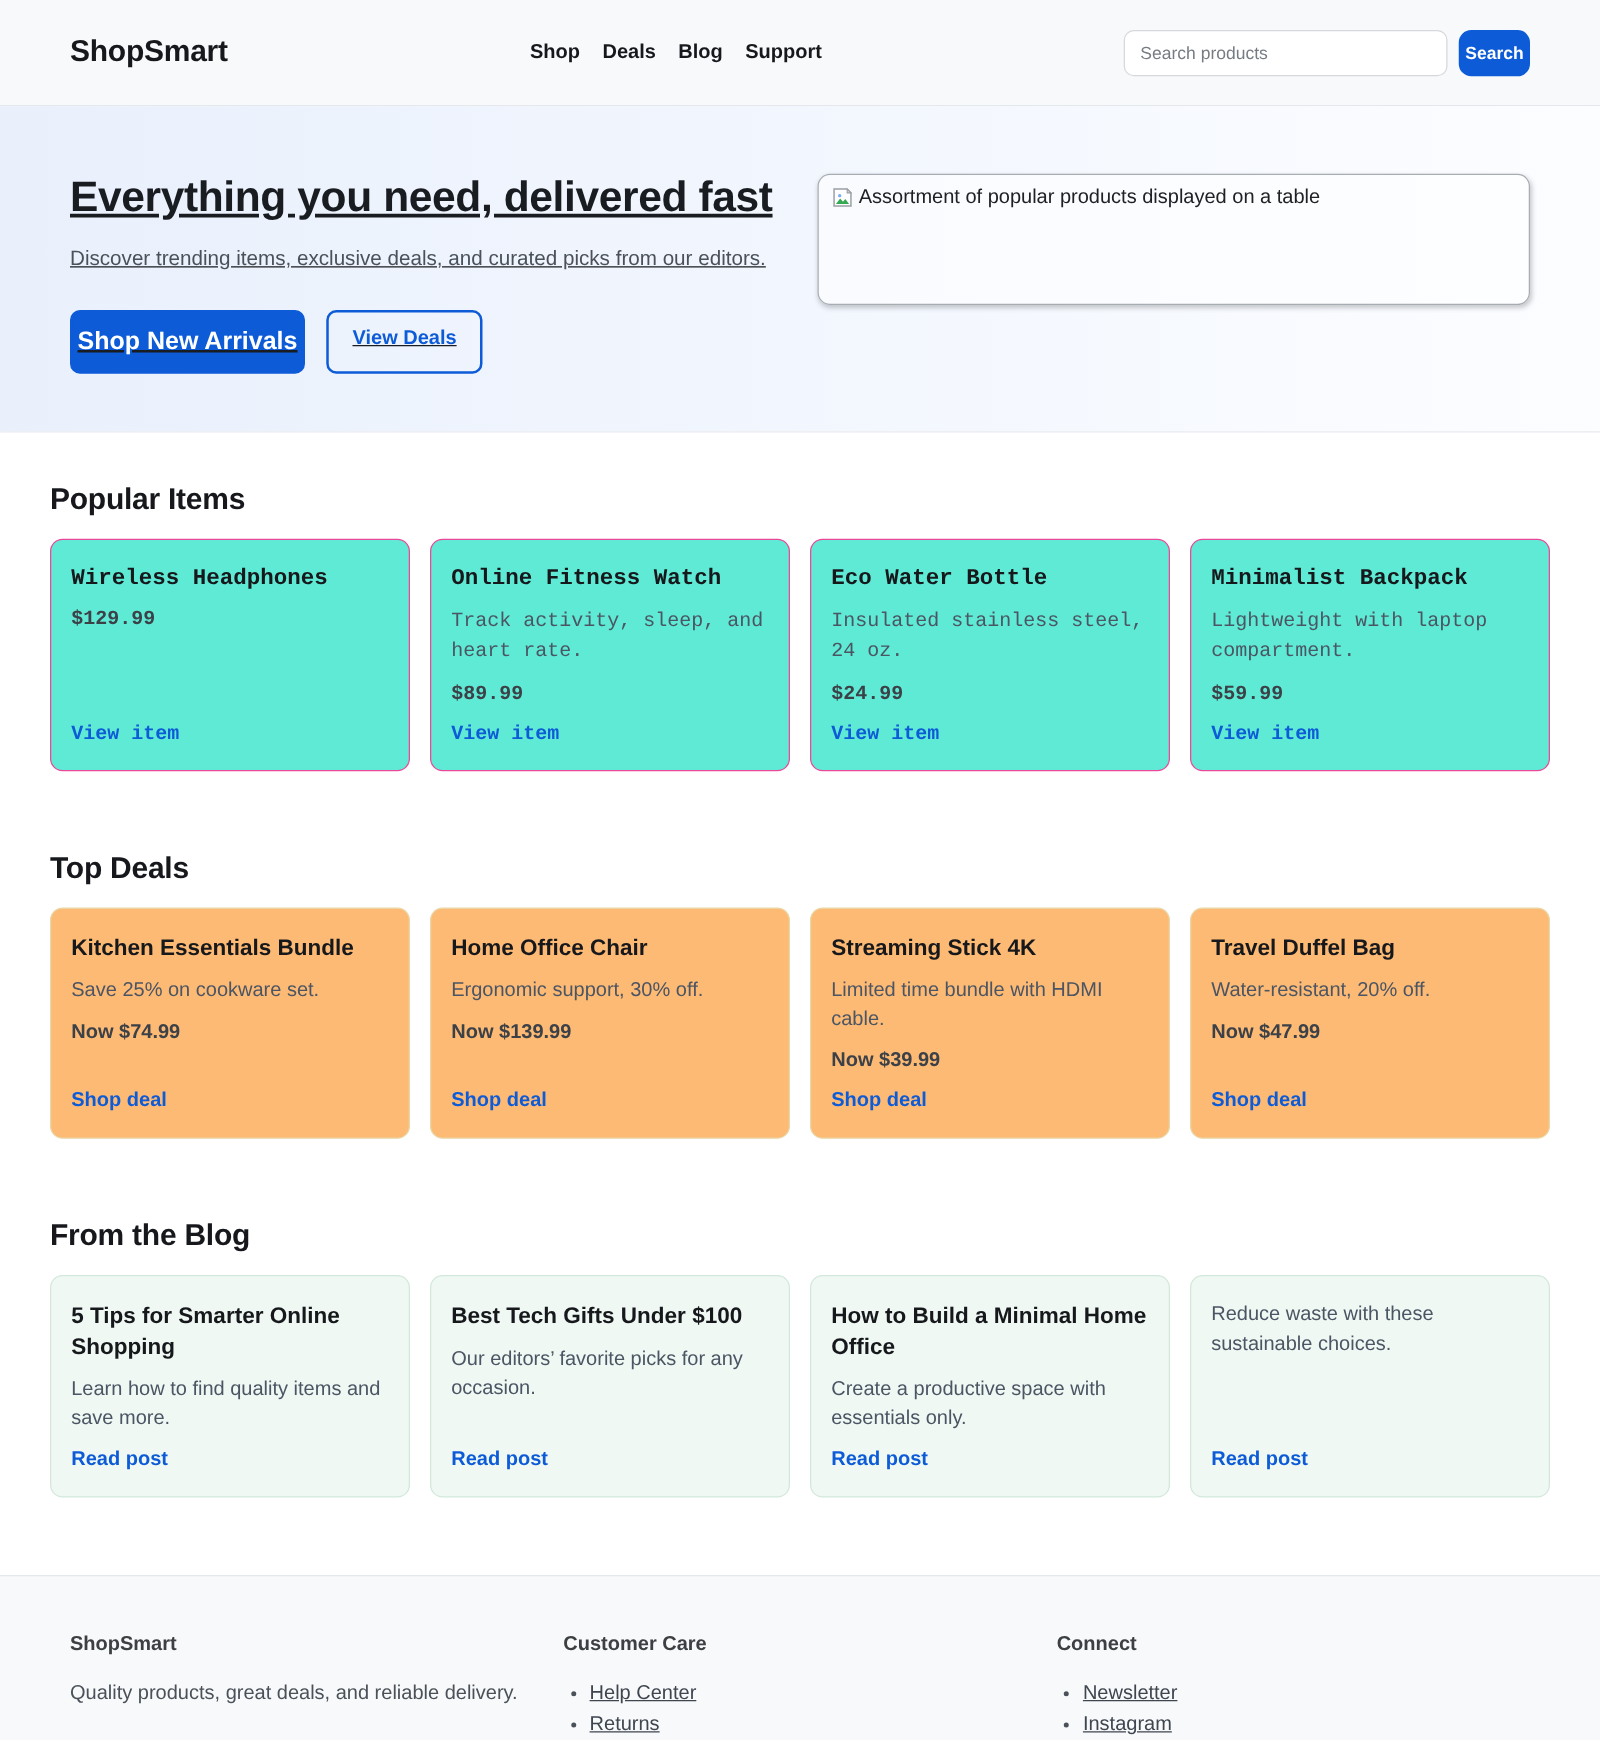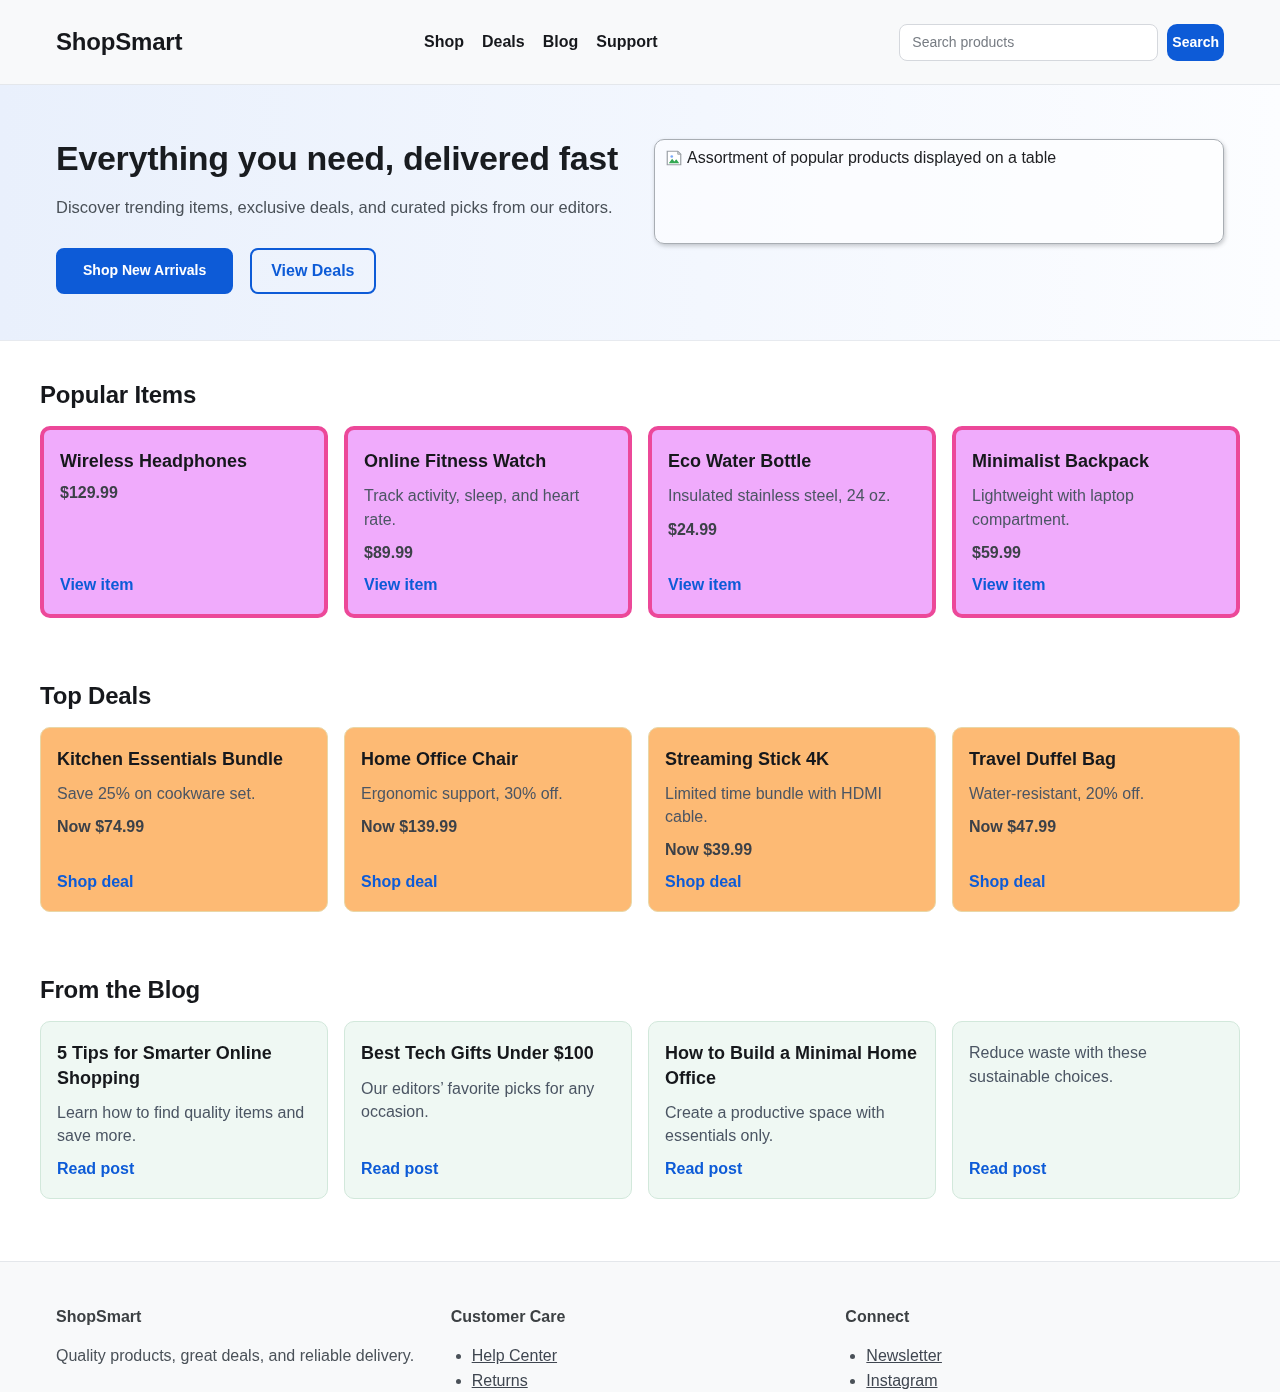--- a/index.html
+++ b/index.html
@@ -41,7 +41,7 @@
     display: flex; align-items: flex-start; justify-content: space-between;
     padding-top: 54px; padding-bottom: 46px; gap: 28px;
   }
-  .hero-copy { max-width: 590px; }
+  .hero-copy { max-width: 590px; text-decoration: underline; }
   .hero-copy h1 {
     font-size: 34px; font-weight: bold; color: #191c20; letter-spacing: -0.3px;
     margin-bottom: 20px; line-height: 1.15;

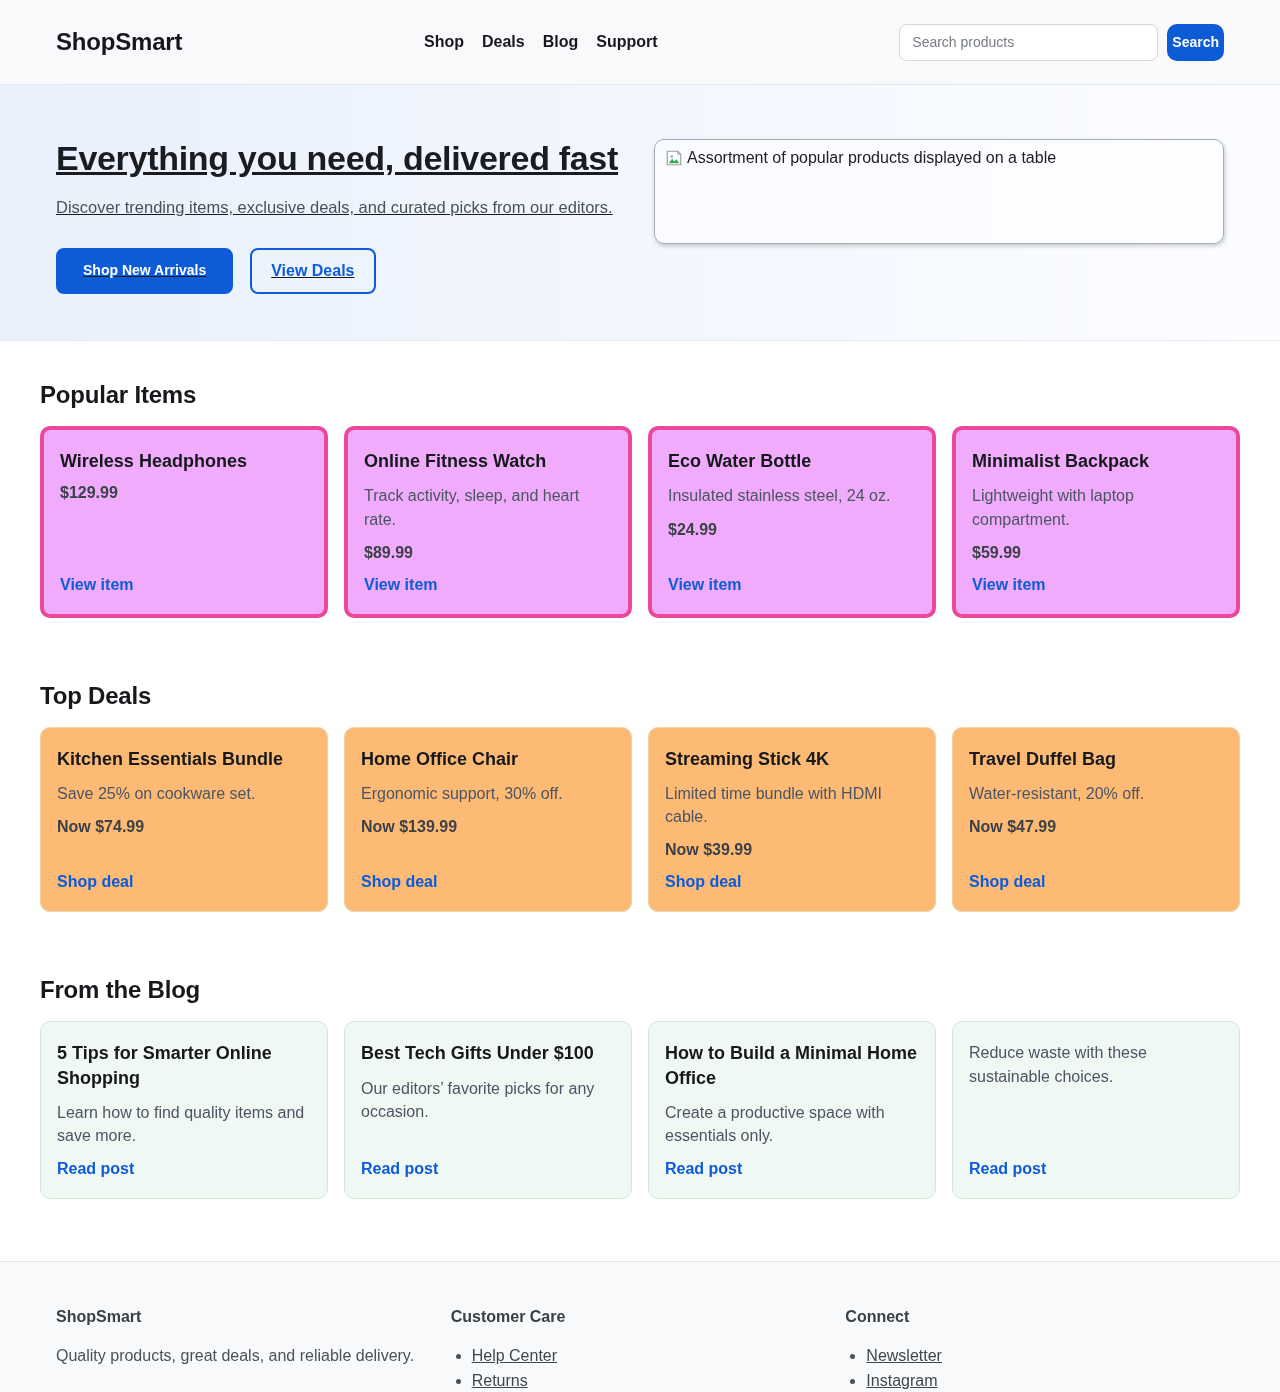--- a/index.html
+++ b/index.html
@@ -50,7 +50,7 @@
   .hero-ctas { display: flex; gap: 17px; }
   .btn-primary {
     display: inline-block; background: #0d5bd7; color: #ffffff; text-decoration: none;
-    font-size: 14px; font-weight: bold; padding: 12px 25px; border-radius: 8px;
+    font-size: 20px; font-weight: bold; padding: 12px 4px; border-radius: 8px;
     border: 2px solid #0d5bd7;
   }
   .btn-outline {

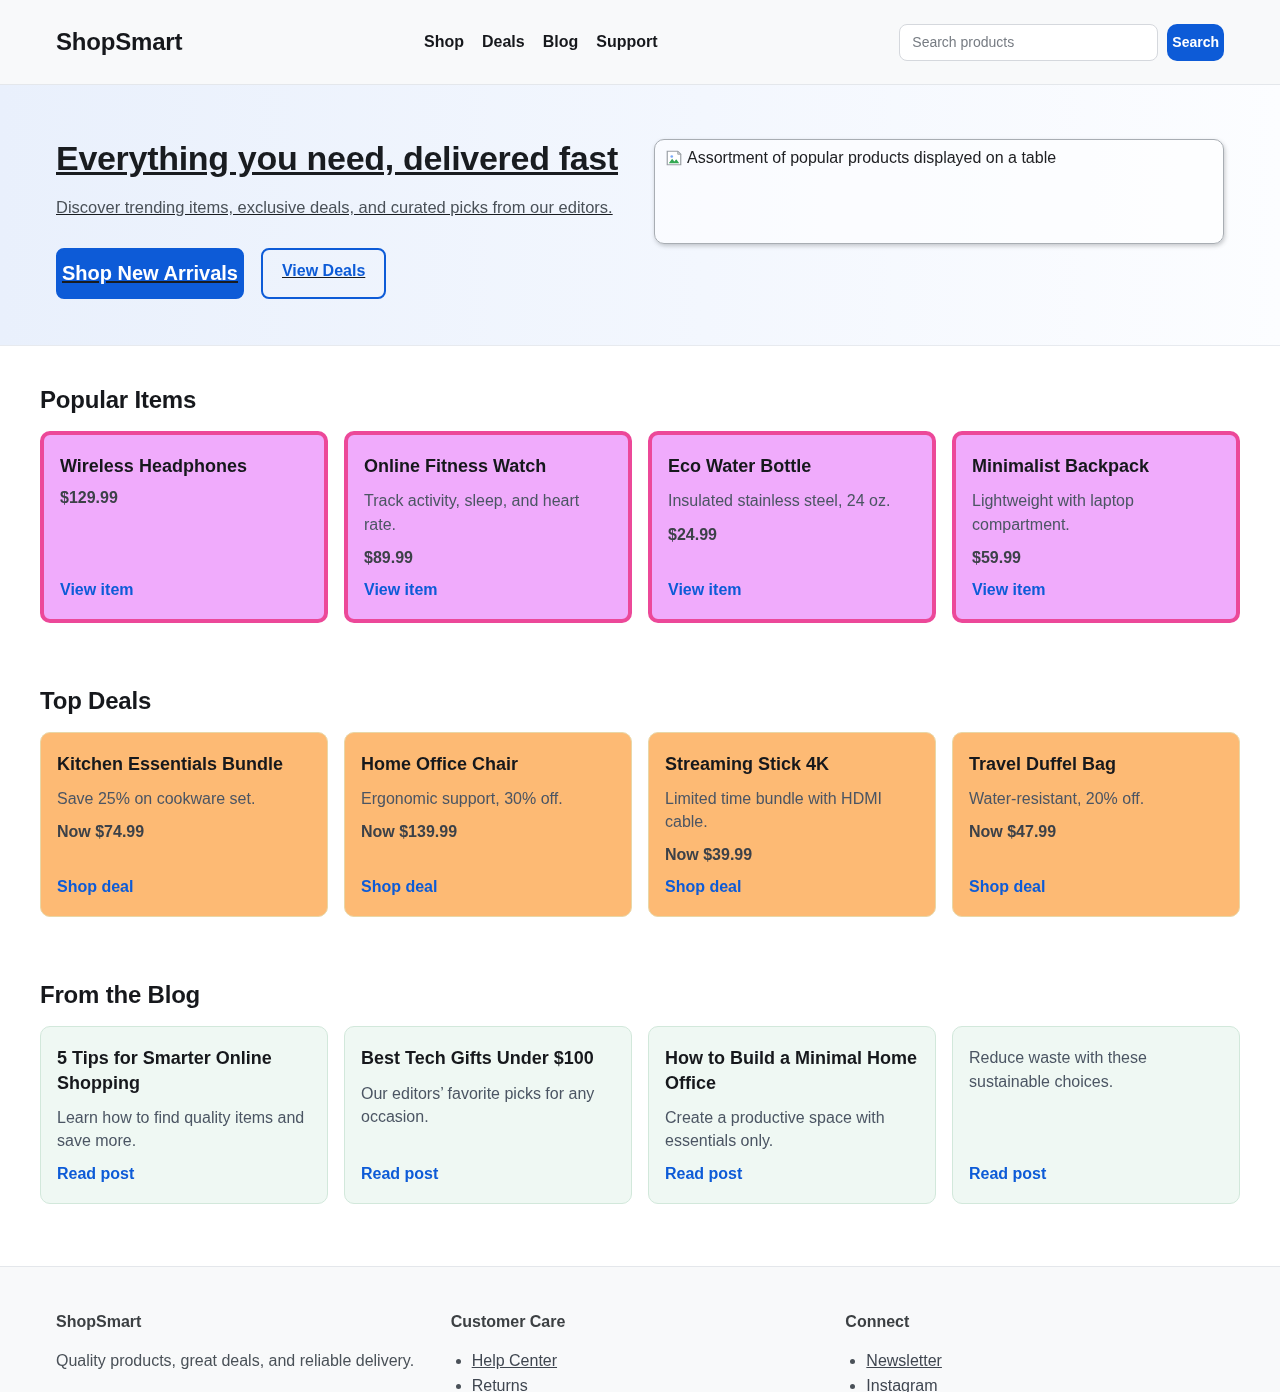--- a/index.html
+++ b/index.html
@@ -86,7 +86,7 @@
   .card .card-link {
     margin-top: auto; font-size: 16px; font-weight: bold; color: #0d5bd7; text-decoration: none;
   }
-  .card.popular { background: #f0abfc; border: 4px solid #ec4899; }
+  .card.popular { background: #5eead4; border: 1px solid #ec4899; font-family: Liberation Mono, monospace; }
   .card.deal    { background: #fdba74; border: 1px solid #e9d7a7; }
   .card.blogp   { background: #eff8f3; border: 1px solid #d2e8db; }
 

